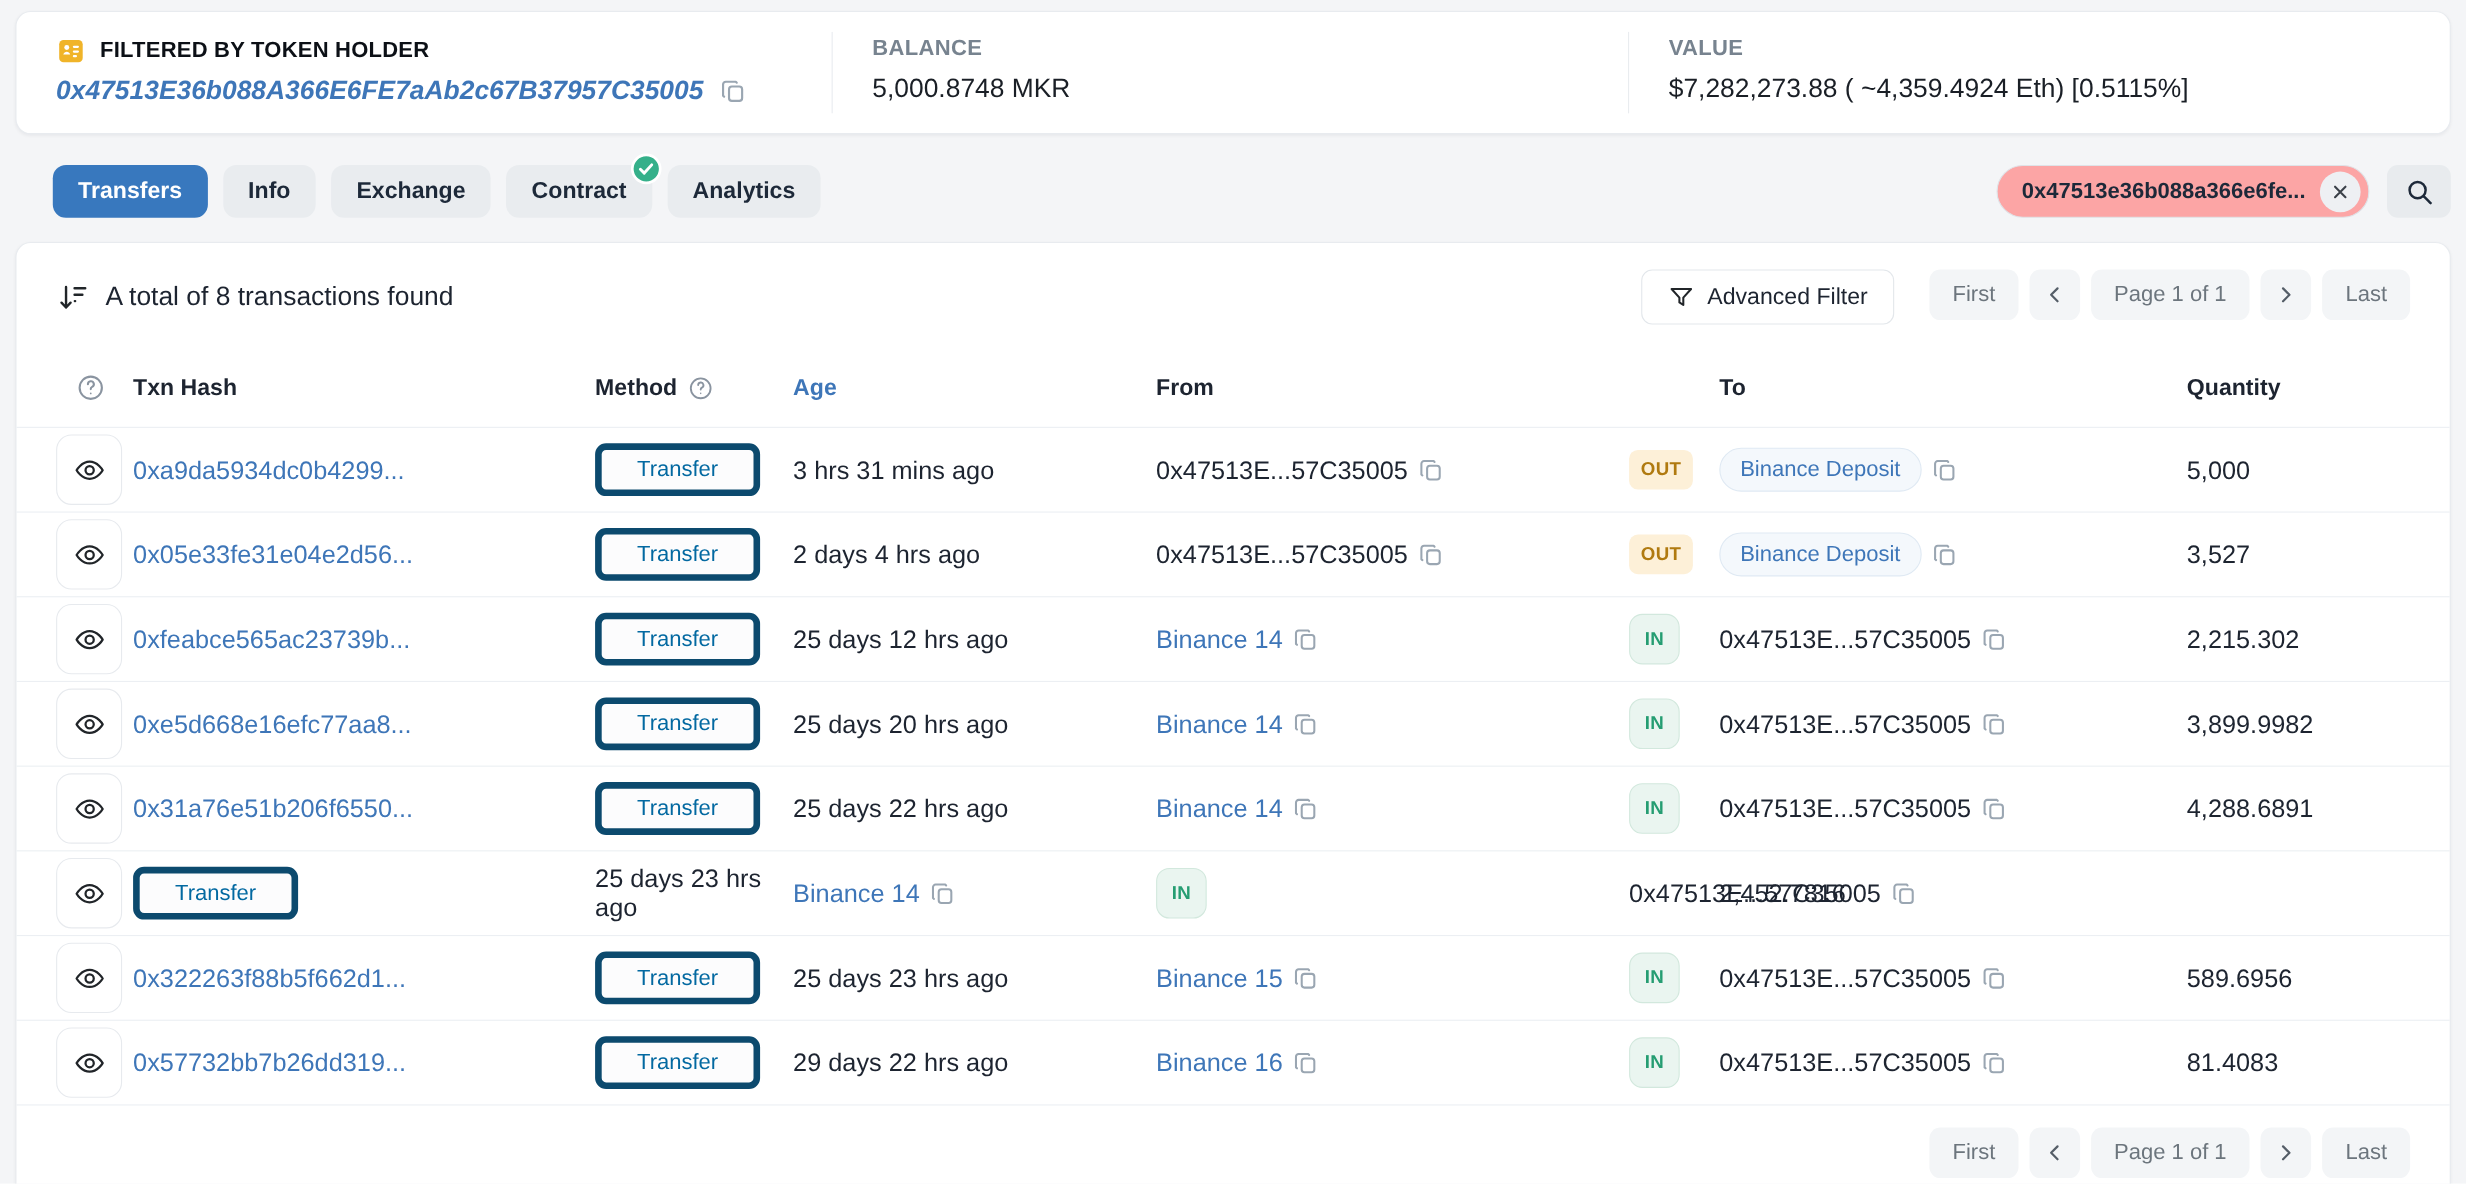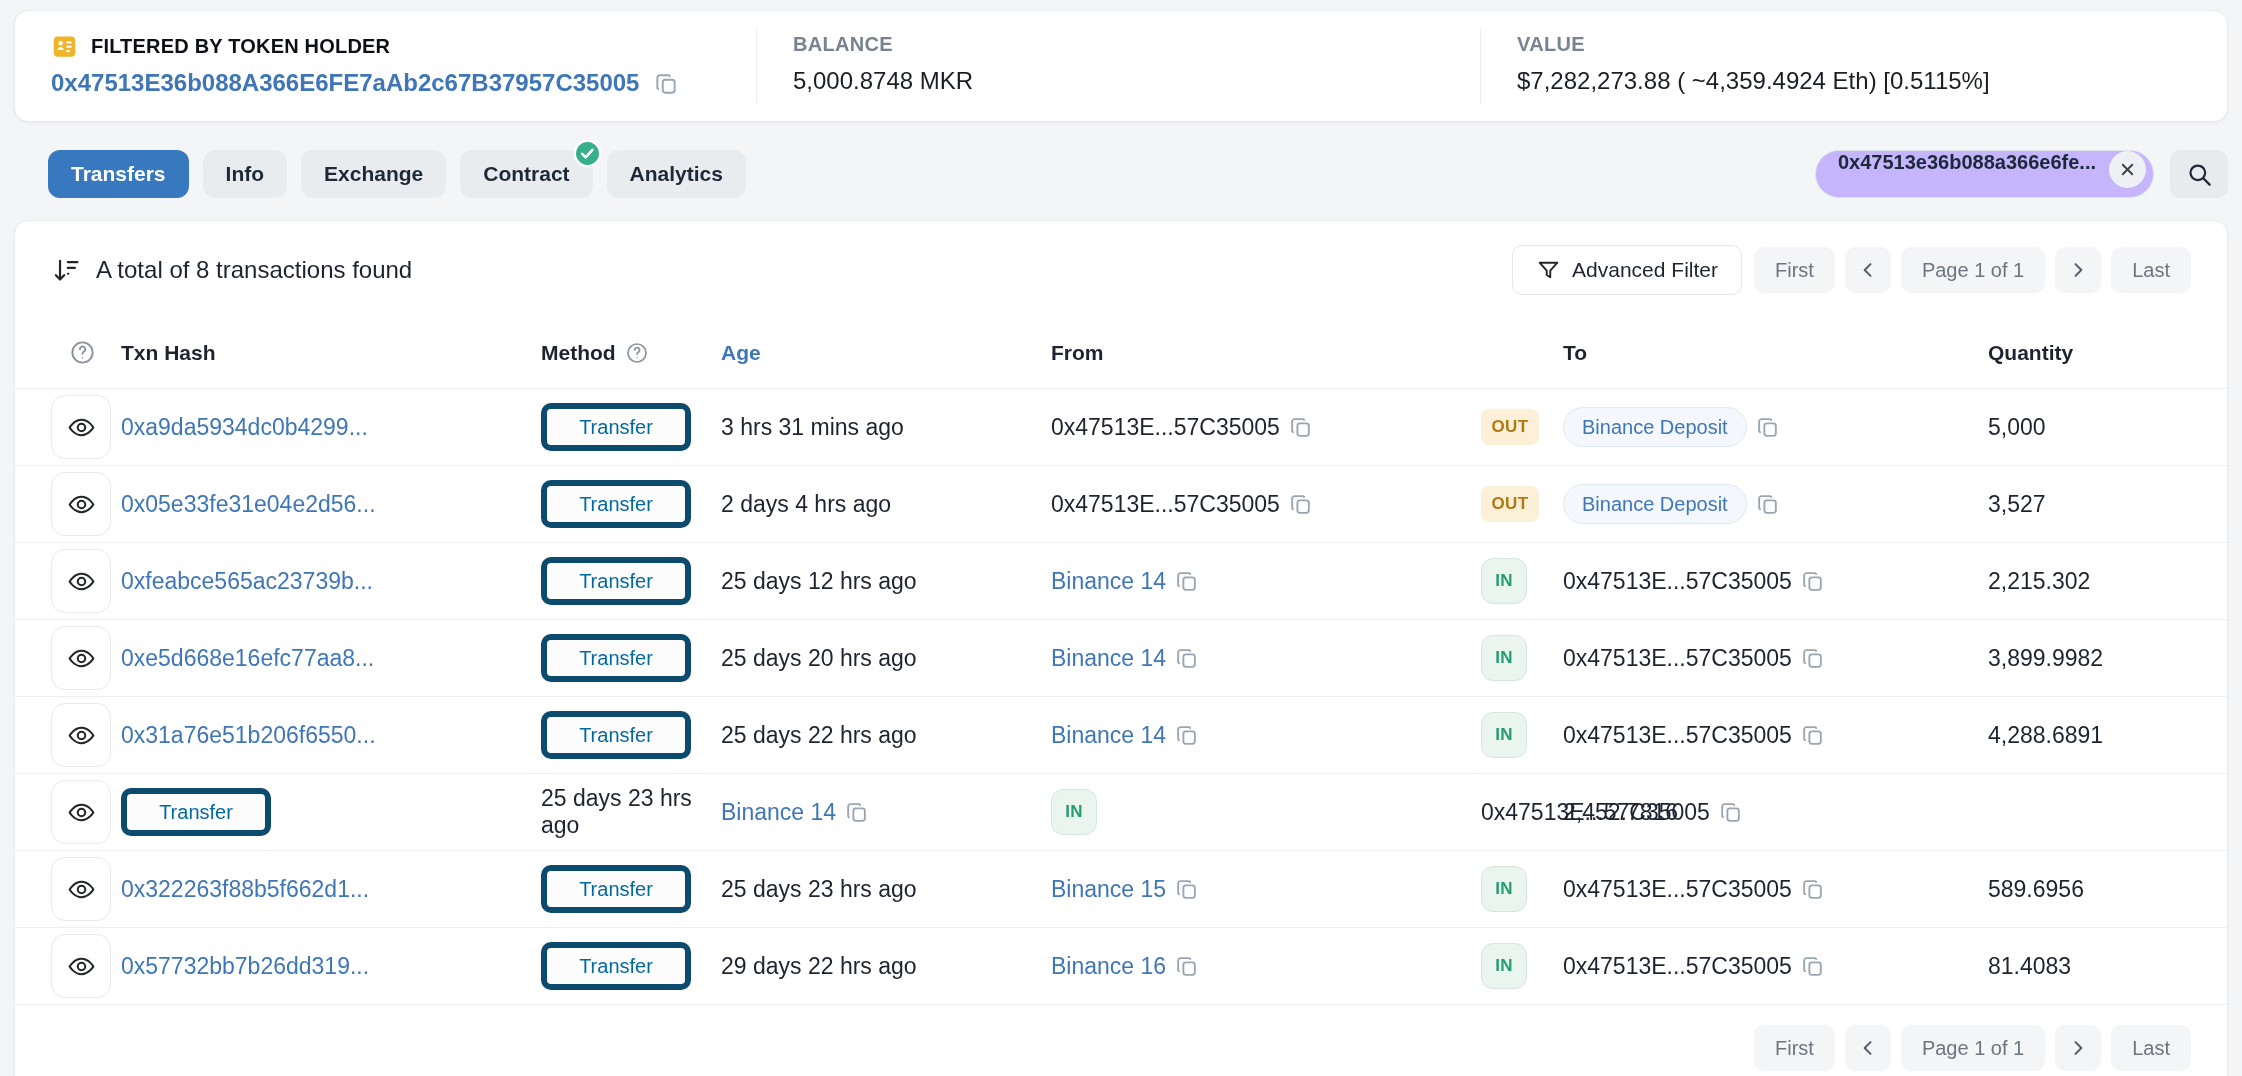--- a/index.html
+++ b/index.html
@@ -30,7 +30,7 @@
   .vdivider { width:1px; background:#e9ecef; margin:18px 0; }
   .holder-top { display:flex; align-items:center; gap:13px; }
   .holder-label { font-size:20px; font-weight:700; color:#0c1016; letter-spacing:.2px; }
-  .holder-addr-row { display:flex; align-items:flex-end; gap:14px; margin-top:9px; }
+  .holder-addr-row { display:flex; align-items:center; gap:14px; margin-top:9px;font-style:italic; }
   .addr-link { font-size:24px; font-weight:600; color:#3e76b8; text-decoration:none; }
   .mini-label { font-size:20px; font-weight:600; color:#77838f; letter-spacing:.3px; }
   .mini-value { font-size:24px; color:#1a1f26; margin-top:11px; }

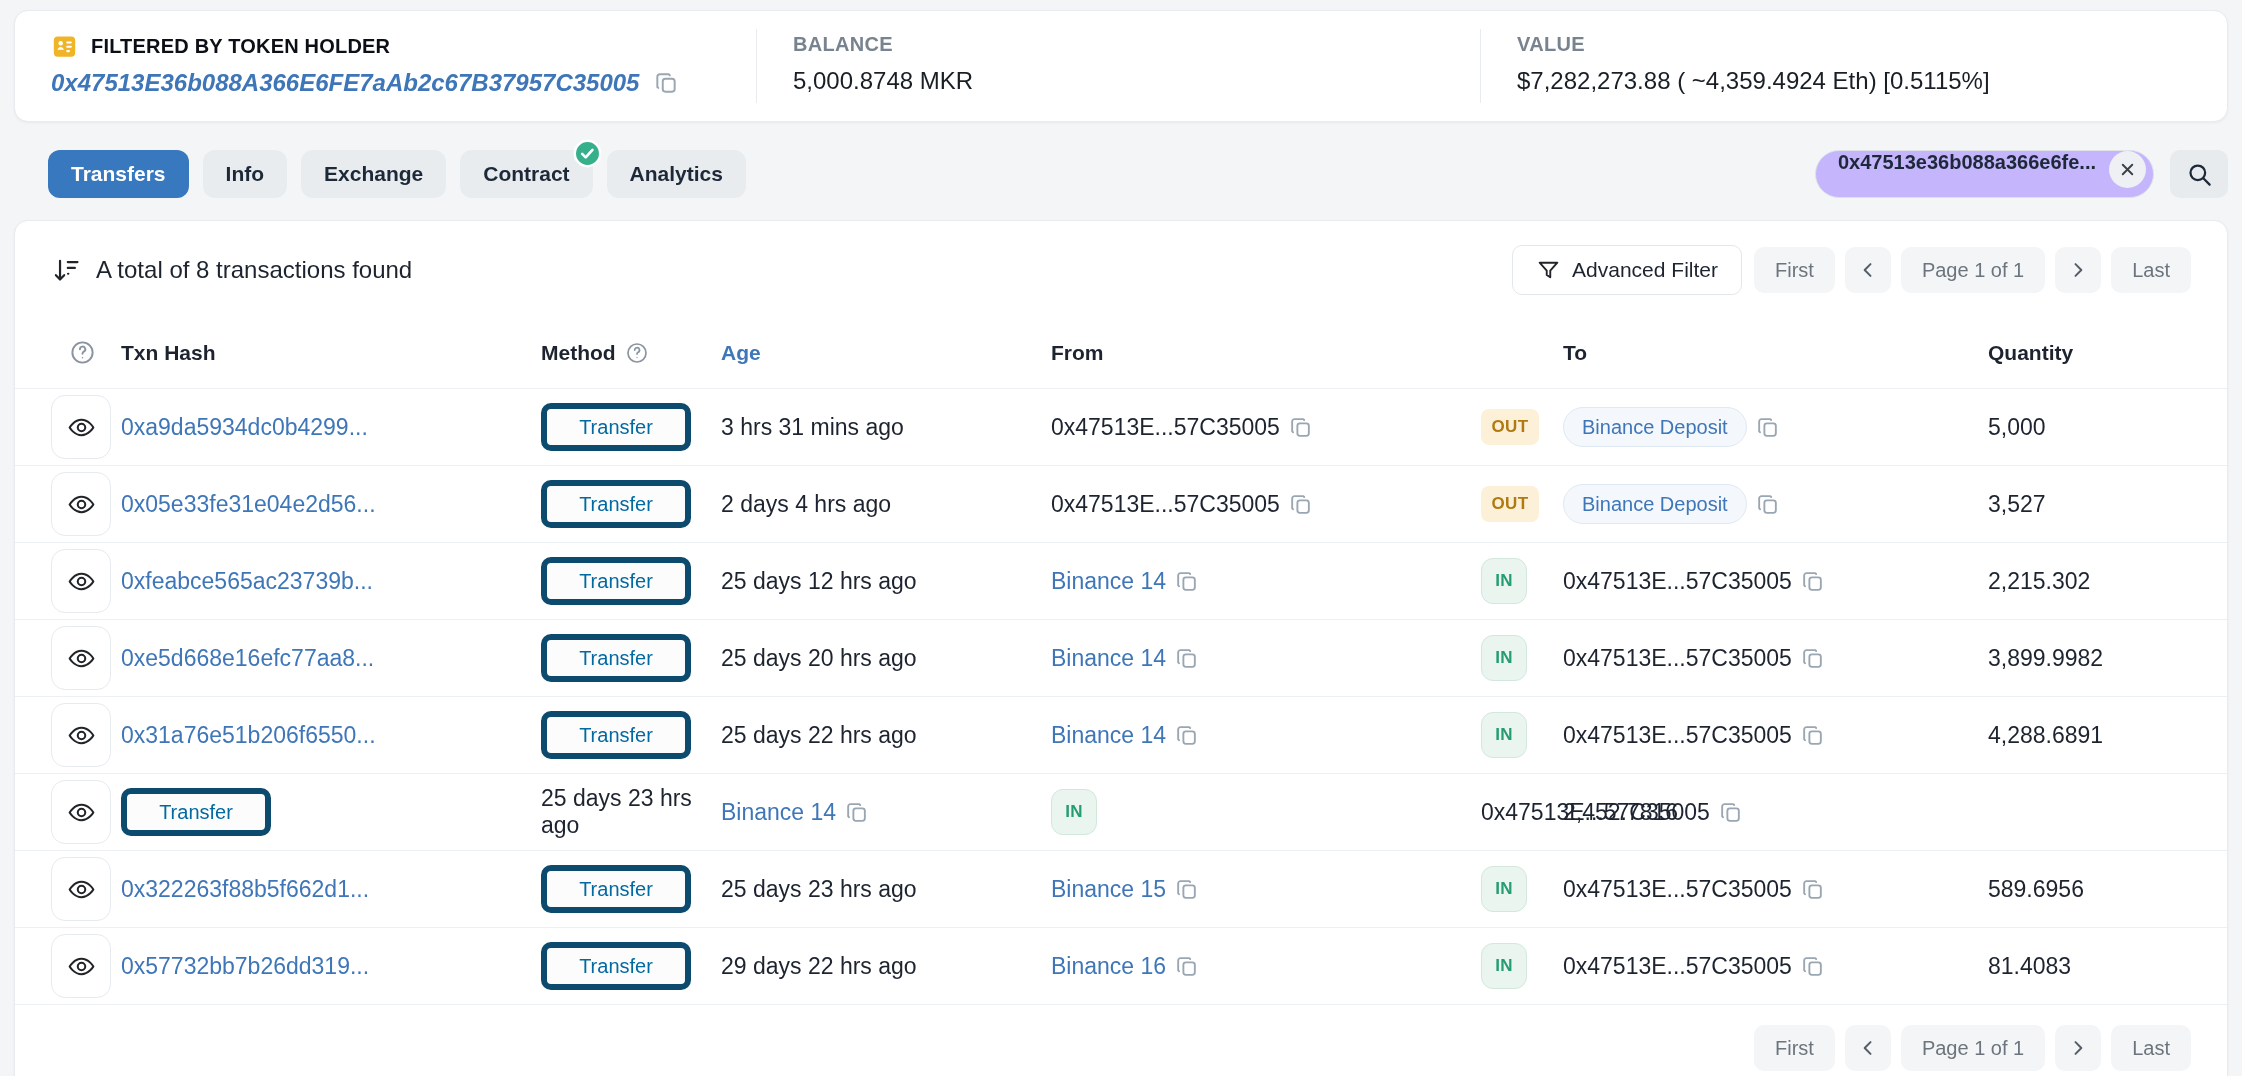--- a/index.html
+++ b/index.html
@@ -53,9 +53,9 @@
   .tab-badge { position:absolute; top:-11px; right:-9px; width:29px; height:29px; }
   .search-area { display:flex; align-items:center; gap:16px; }
   .search-chip {
-    display:flex; align-items:flex-start;
+    display:flex; align-items:center;
     height:48px; border:1px solid #dfe3e8; border-radius:24px;
-    background:#c4b5fd; padding:0 7px 0 22px;
+    background:#fca5a5; padding:0 7px 0 22px;
   }
   .search-chip .chip-text { font-size:20px; font-weight:700; color:#1d2939; }
   .chip-x {

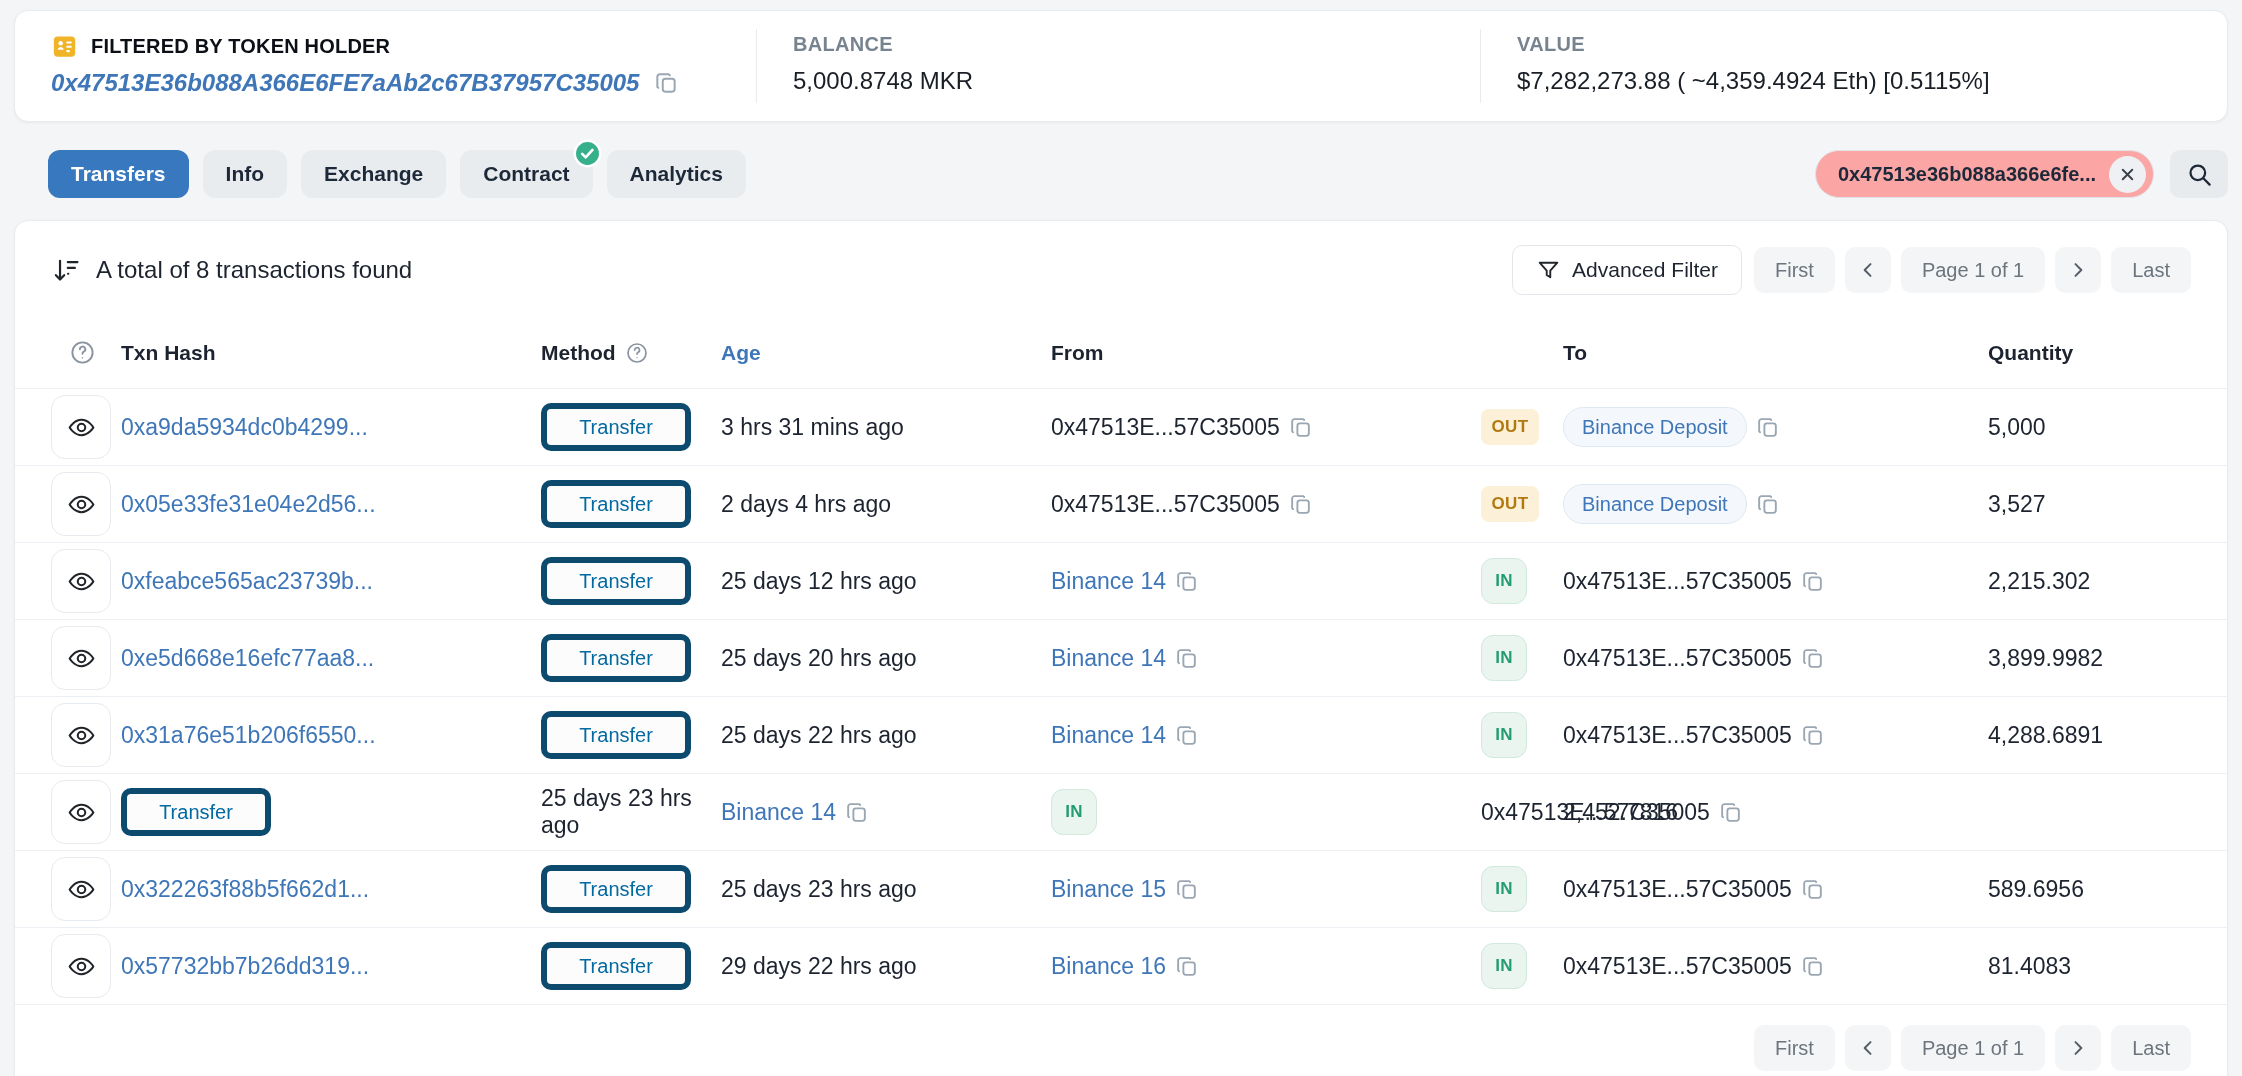--- a/index.html
+++ b/index.html
@@ -77,7 +77,7 @@
   }
   .total-wrap { display:flex; align-items:center; gap:14px; }
   .total-text { font-size:24px; color:#1d2430; }
-  .toolbar-controls { display:flex; align-items:center; gap:12px; }
+  .toolbar-controls { display:flex; align-items:flex-start; gap:32px; }
   .adv-filter-btn {
     height:50px; padding:0 23px; border-radius:10px;
     background:#fff; border:1px solid #e3e7eb;

